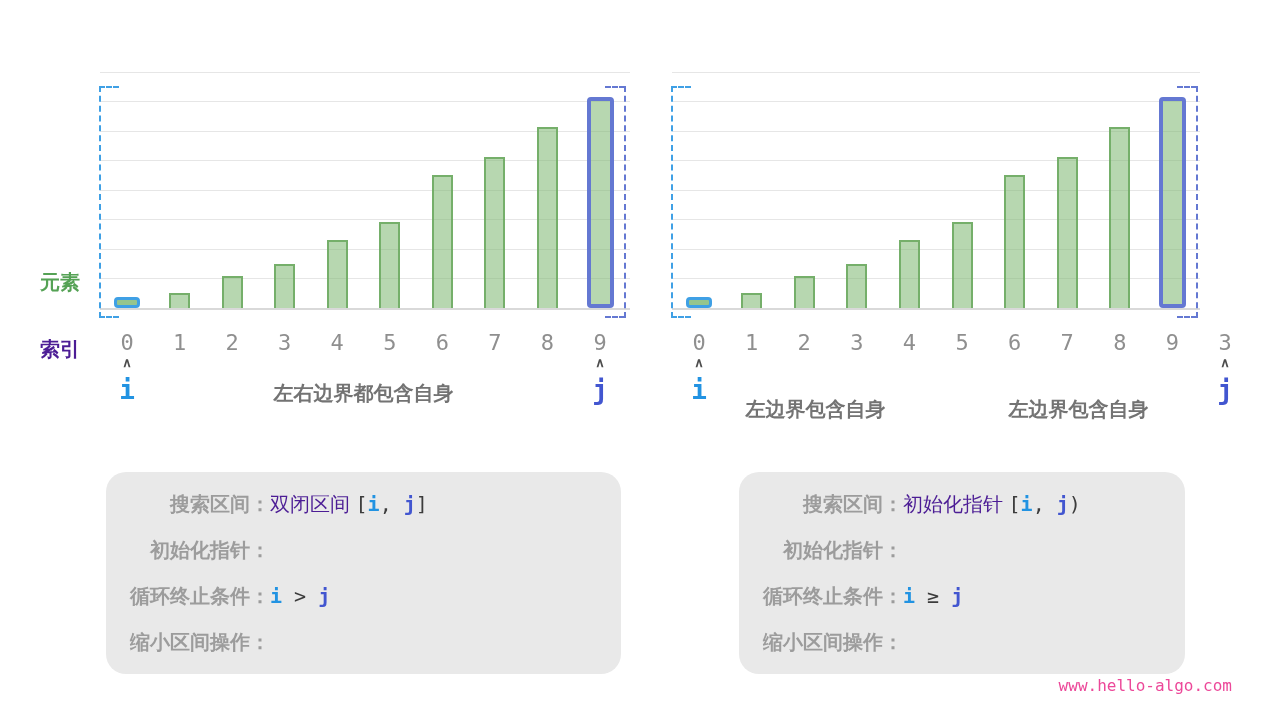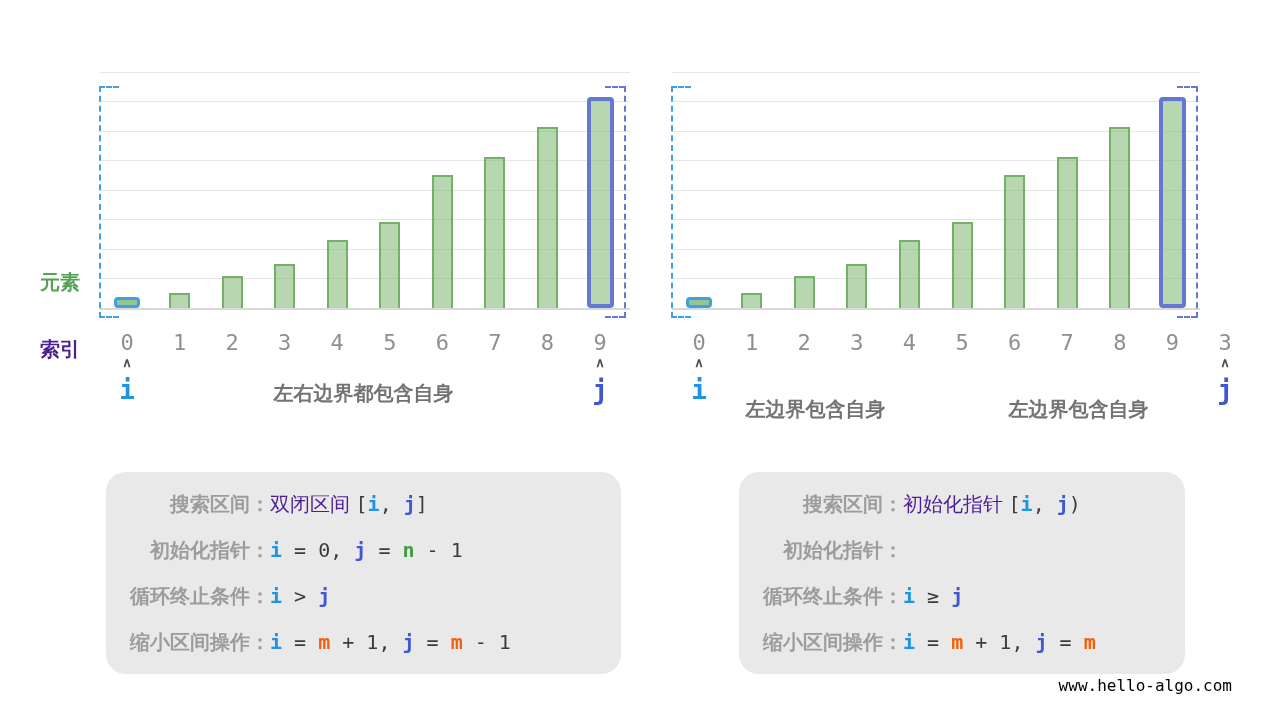--- a/index.html
+++ b/index.html
@@ -151,7 +151,6 @@
     </div>
     <div class="rule-line">
       <div class="rule-label">初始化指针：</div>
-      <div class="rule-val"><span class="seg-vi">i</span><span class="seg-code"> = 0, </span><span class="seg-vj">j</span><span class="seg-code"> = </span><span class="seg-vn">n</span><span class="seg-code"> - 1</span></div>
     </div>
     <div class="rule-line">
       <div class="rule-label">循环终止条件：</div>

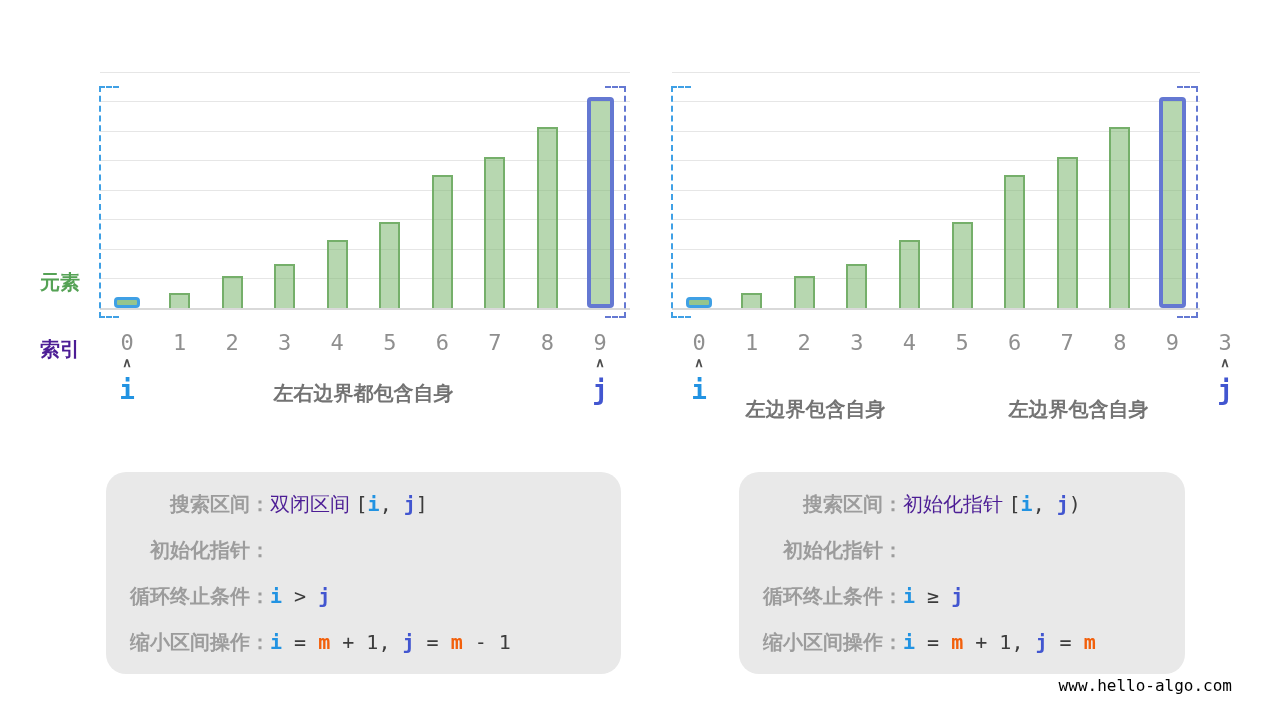--- a/index.html
+++ b/index.html
@@ -158,7 +158,6 @@
     </div>
     <div class="rule-line">
       <div class="rule-label">缩小区间操作：</div>
-      <div class="rule-val"><span class="seg-vi">i</span><span class="seg-code"> = </span><span class="seg-vm">m</span><span class="seg-code"> + 1, </span><span class="seg-vj">j</span><span class="seg-code"> = </span><span class="seg-vm">m</span><span class="seg-code"> - 1</span></div>
     </div>
   </div>
 <div id="panel-1" class="panel" style="left:739px;width:446px;">

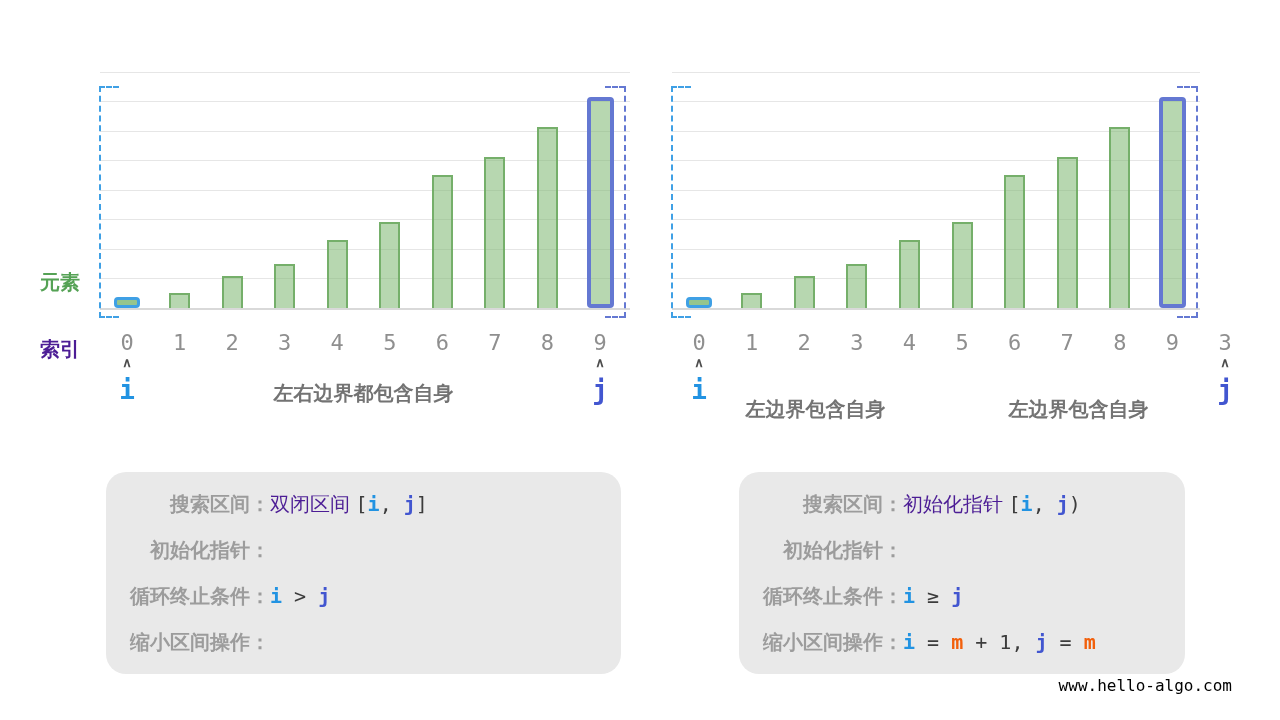--- a/index.html
+++ b/index.html
@@ -174,7 +174,6 @@
     </div>
     <div class="rule-line">
       <div class="rule-label">缩小区间操作：</div>
-      <div class="rule-val"><span class="seg-vi">i</span><span class="seg-code"> = </span><span class="seg-vm">m</span><span class="seg-code"> + 1, </span><span class="seg-vj">j</span><span class="seg-code"> = </span><span class="seg-vm">m</span></div>
     </div>
   </div>
 

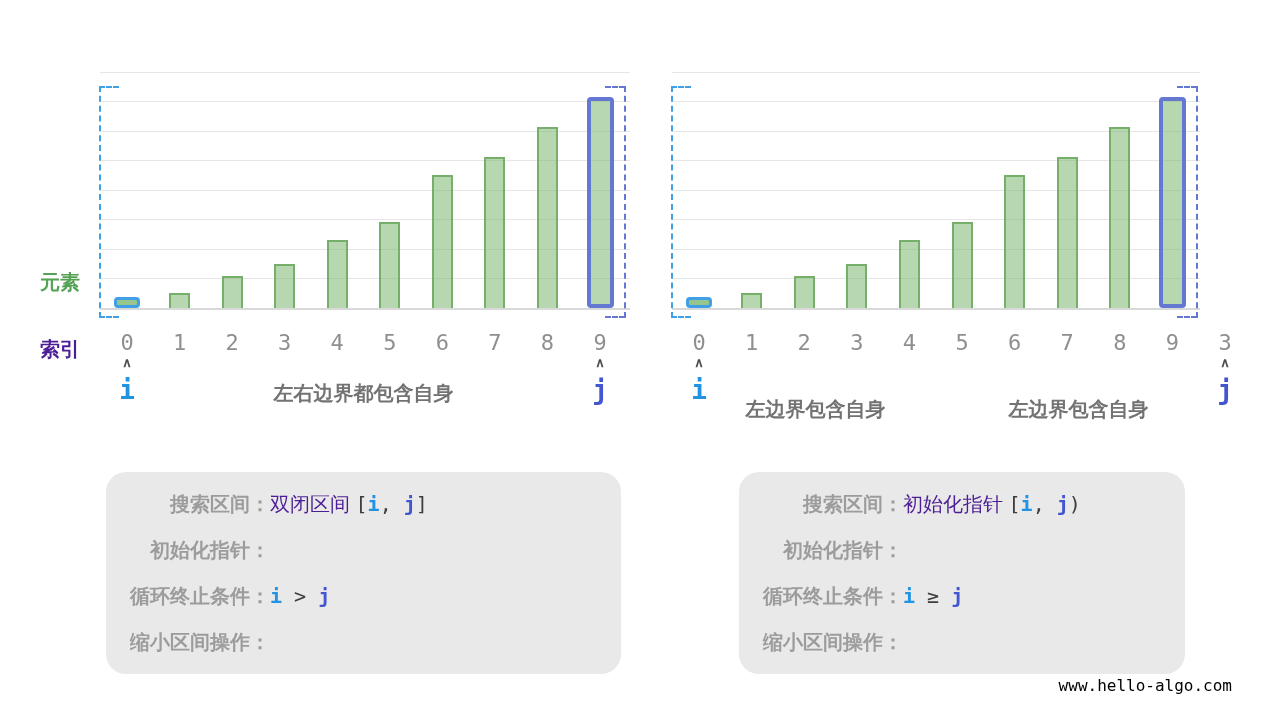--- a/index.html
+++ b/index.html
@@ -59,7 +59,7 @@
   .seg-vm{color:#f2600c;}
   
   .watermark{position:absolute;right:48px;top:676px;
-    font-family:"DejaVu Sans Mono",monospace;font-size:16px;color:#000000;}
+    font-family:"DejaVu Sans Mono",monospace;font-size:16px;color:#ec4899;}
 </style>
 </head>
 <body>

